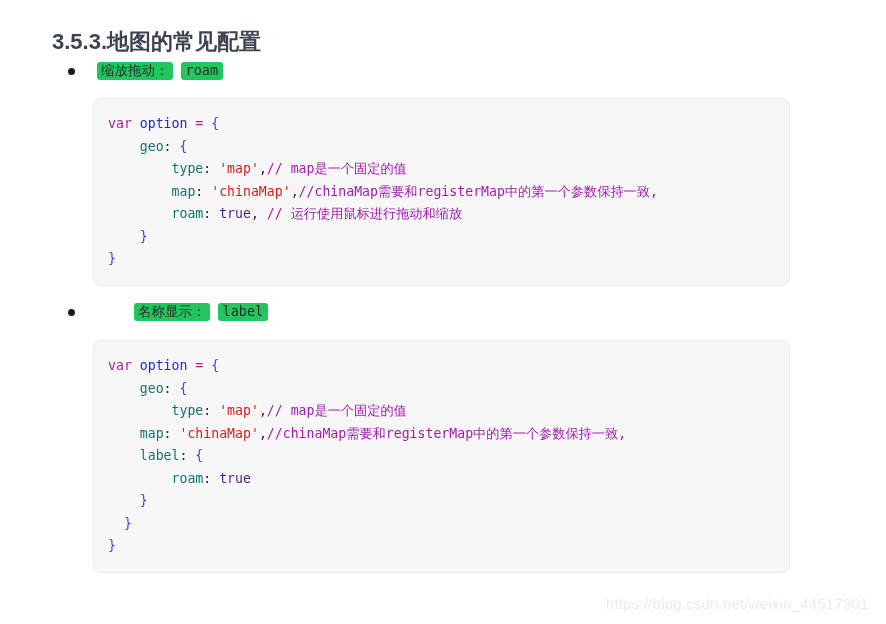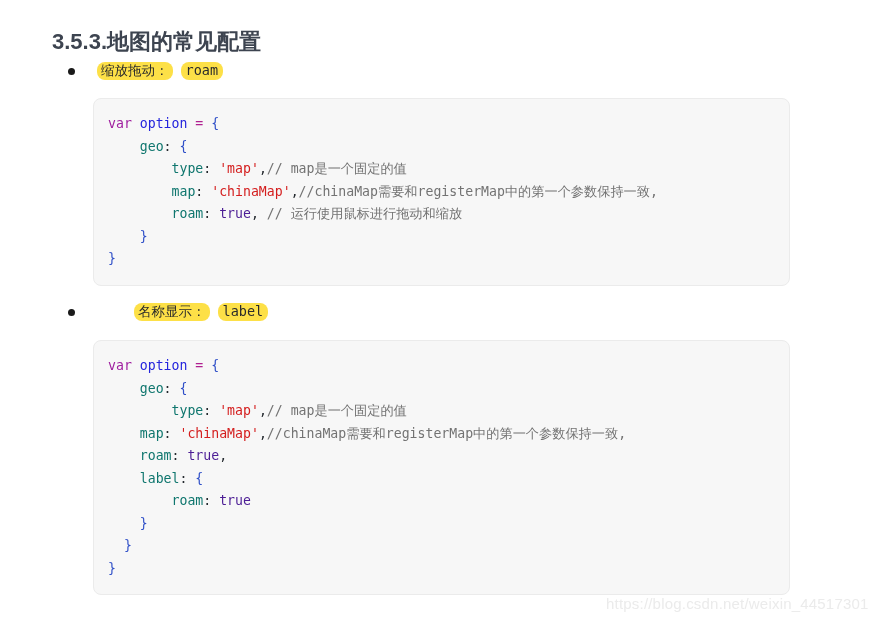--- a/index.html
+++ b/index.html
@@ -59,8 +59,8 @@
     align-items: center;
   }
   .inline-code {
-    background: #fde047;
-    border-radius: 8px;
+    background: #22c55e;
+    border-radius: 3px;
     padding: 2px 5px 3px 5px;
     font-family: "DejaVu Sans Mono", monospace;
     font-size: 13.5px;

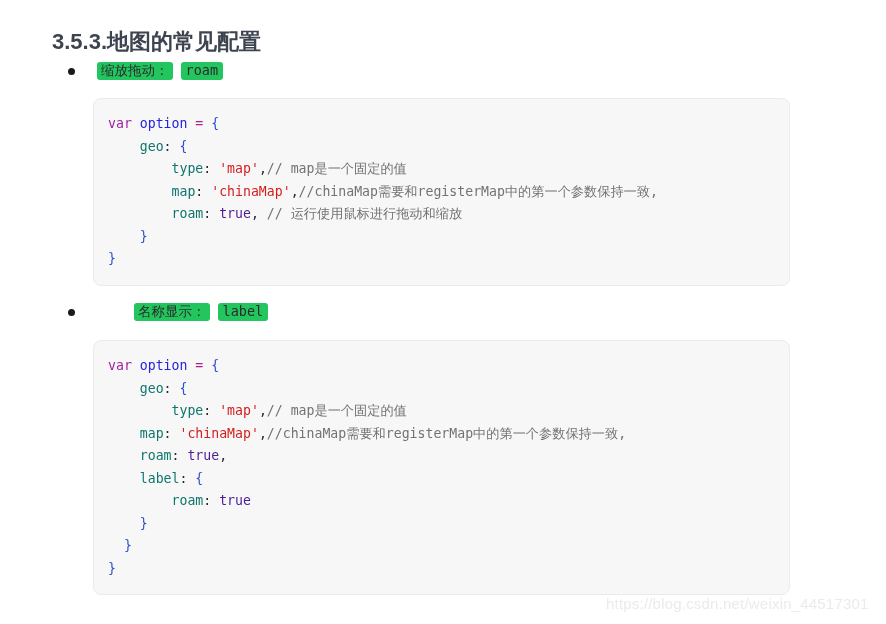--- a/index.html
+++ b/index.html
@@ -104,7 +104,7 @@
   .t-str   { color: #d41e1e; }      
   .t-bool  { color: #4c1d95; }      
   .t-punc  { color: #24292e; }      
-  .t-cmt   { color: #737373; margin-top: 46px; }      
+  .t-cmt   { color: #a21caf; margin-top: 46px; }      
 
   
   .watermark {

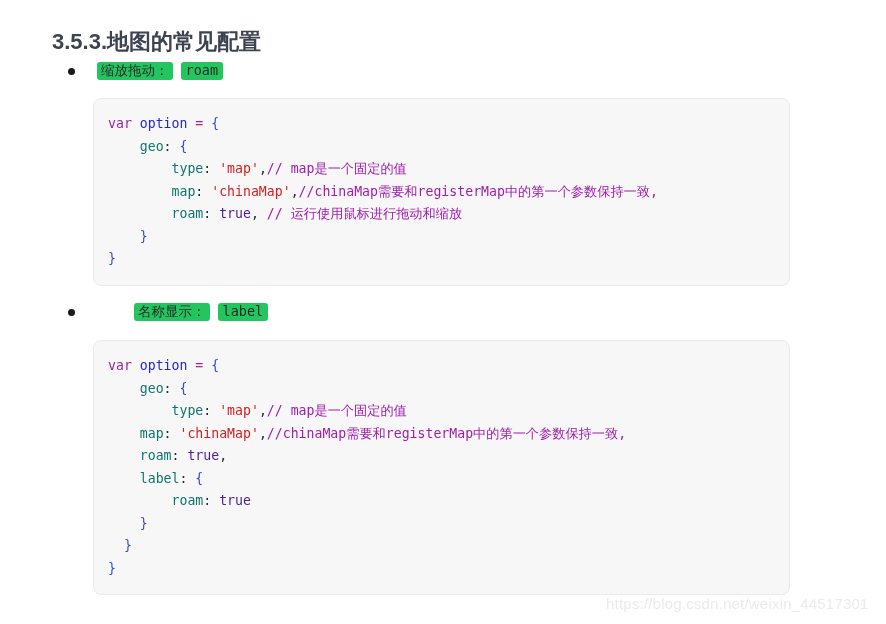--- a/index.html
+++ b/index.html
@@ -156,7 +156,6 @@
       <div class="code-line"><span class="t-prop">    geo</span><span class="t-punc">: </span><span class="t-brace">{</span></div>
       <div class="code-line"><span class="t-prop">        type</span><span class="t-punc">: </span><span class="t-str">'map'</span><span class="t-punc">,</span><span class="t-cmt">// map是一个固定的值</span></div>
       <div class="code-line"><span class="t-prop">    map</span><span class="t-punc">: </span><span class="t-str">'chinaMap'</span><span class="t-punc">,</span><span class="t-cmt">//chinaMap需要和registerMap中的第一个参数保持一致,</span></div>
-      <div class="code-line"><span class="t-prop">    roam</span><span class="t-punc">: </span><span class="t-bool">true</span><span class="t-punc">,</span></div>
       <div class="code-line"><span class="t-prop">    label</span><span class="t-punc">: </span><span class="t-brace">{</span></div>
       <div class="code-line"><span class="t-prop">        roam</span><span class="t-punc">: </span><span class="t-bool">true</span></div>
       <div class="code-line"><span class="t-brace">    }</span></div>

